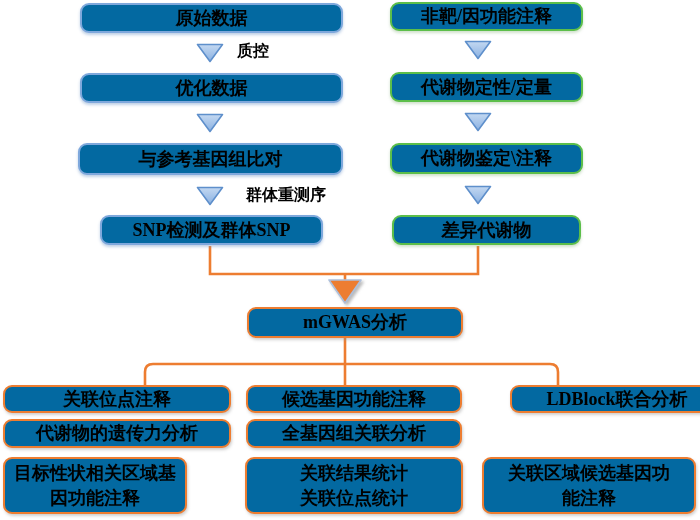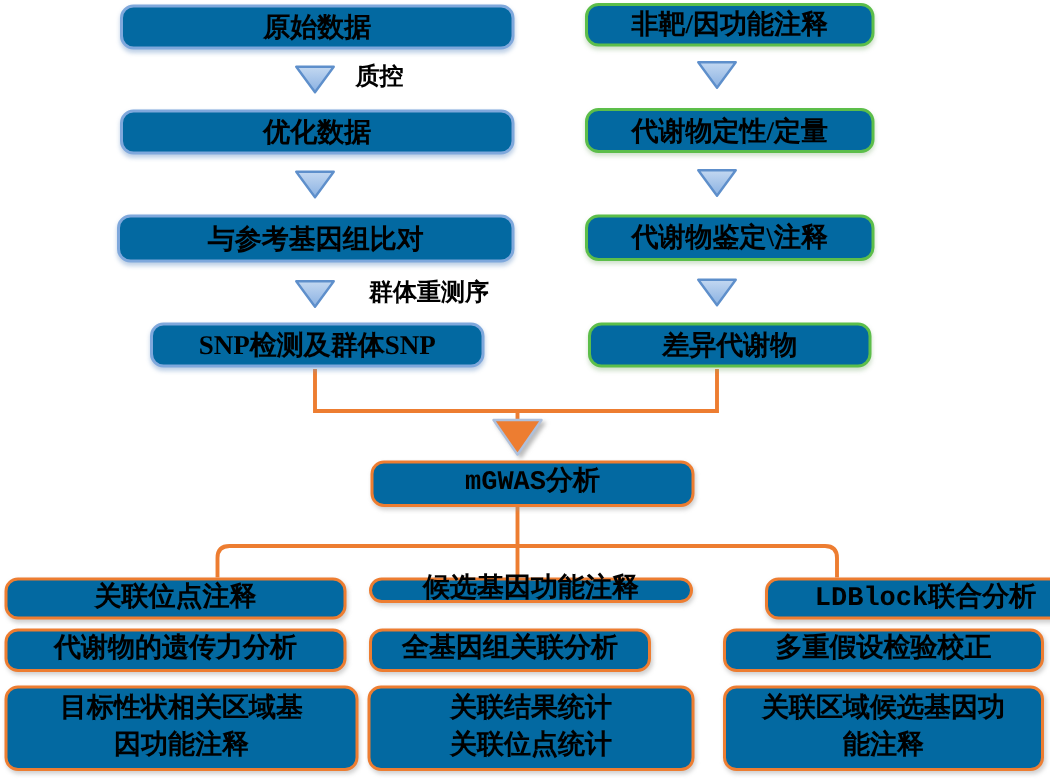--- a/index.html
+++ b/index.html
@@ -25,7 +25,6 @@
   .box.orange {
     border:2.5px solid var(--orange,#ED7D31);
     box-shadow:1px 2px 3px rgba(150,150,150,0.45);
-    font-family:Liberation Mono, monospace;
   }
   .flow-label {
     position:absolute; font-weight:bold; color:#000000; font-size:16px;

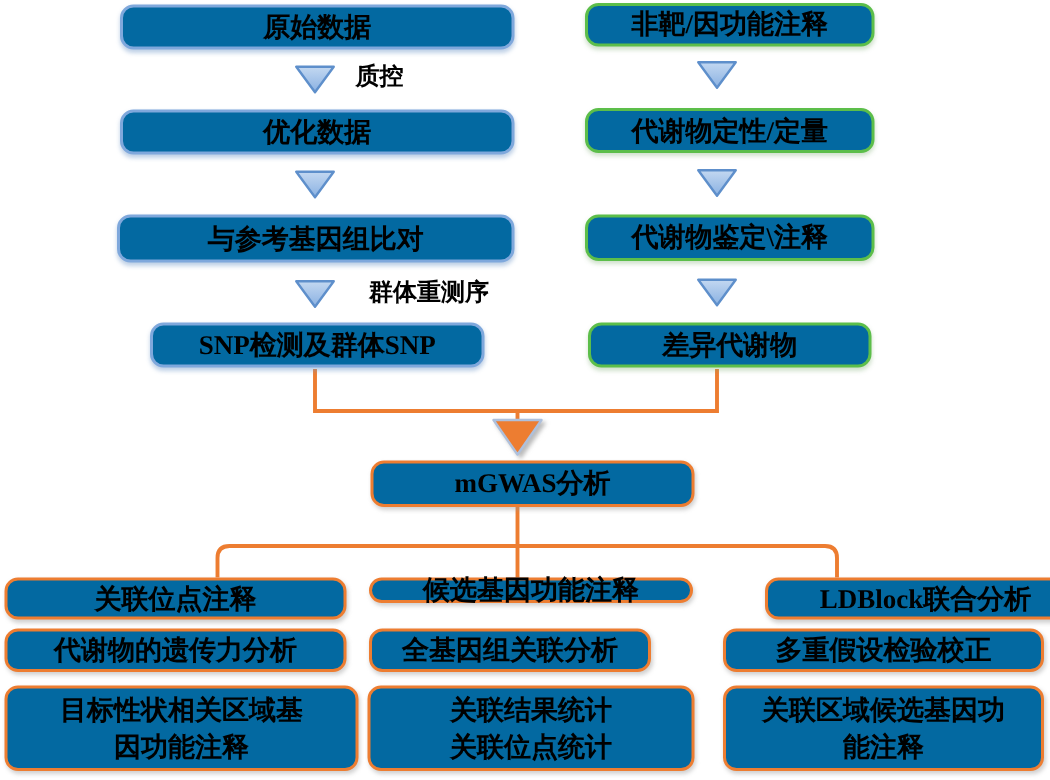--- a/index.html
+++ b/index.html
@@ -116,7 +116,7 @@
   <div class="box orange" style="left:3px;top:457px;width:236px;height:57px">目标性状相关区域基
 因功能注释</div>
 
-  <div class="box orange" style="left:246px;top:385px;width:216px;height:17px">候选基因功能注释</div>
+  <div class="box orange" style="left:246px;top:385px;width:216px;height:28px">候选基因功能注释</div>
   <div class="box orange" style="left:246px;top:419px;width:188px;height:29px">全基因组关联分析</div>
   <div class="box orange" style="left:245px;top:457px;width:218px;height:57px">关联结果统计
 关联位点统计</div>

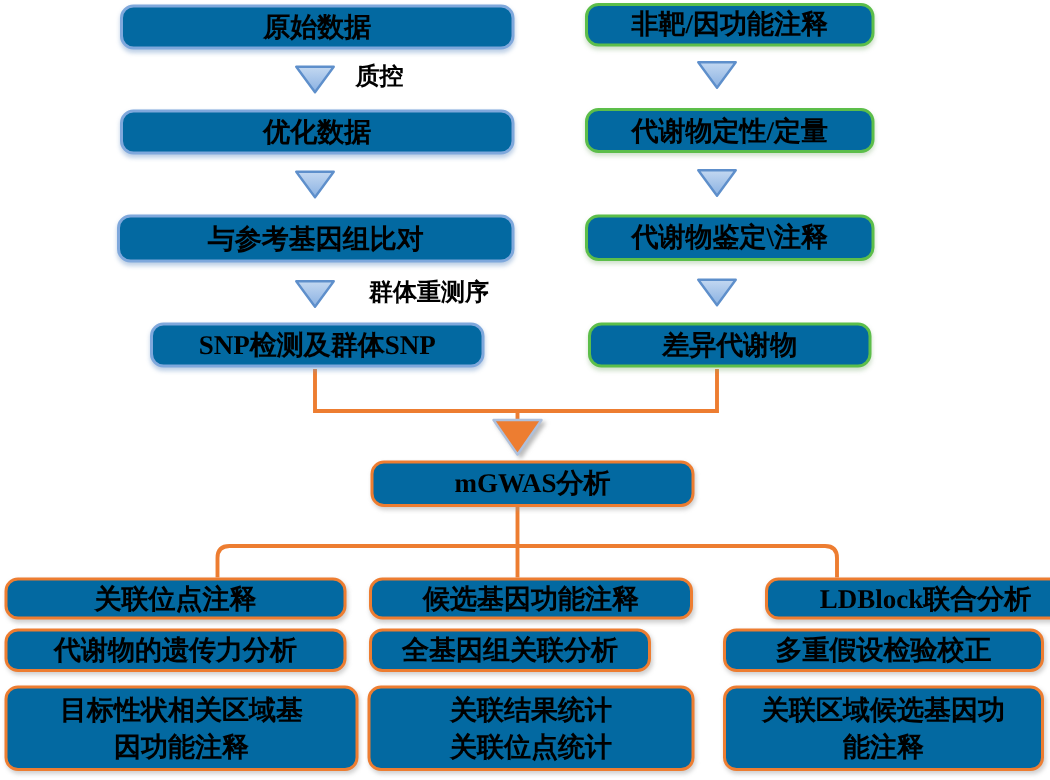--- a/index.html
+++ b/index.html
@@ -117,7 +117,7 @@
 因功能注释</div>
 
   <div class="box orange" style="left:246px;top:385px;width:216px;height:28px">候选基因功能注释</div>
-  <div class="box orange" style="left:246px;top:419px;width:188px;height:29px">全基因组关联分析</div>
+  <div class="box orange" style="left:246px;top:419px;width:216px;height:29px">全基因组关联分析</div>
   <div class="box orange" style="left:245px;top:457px;width:218px;height:57px">关联结果统计
 关联位点统计</div>
 

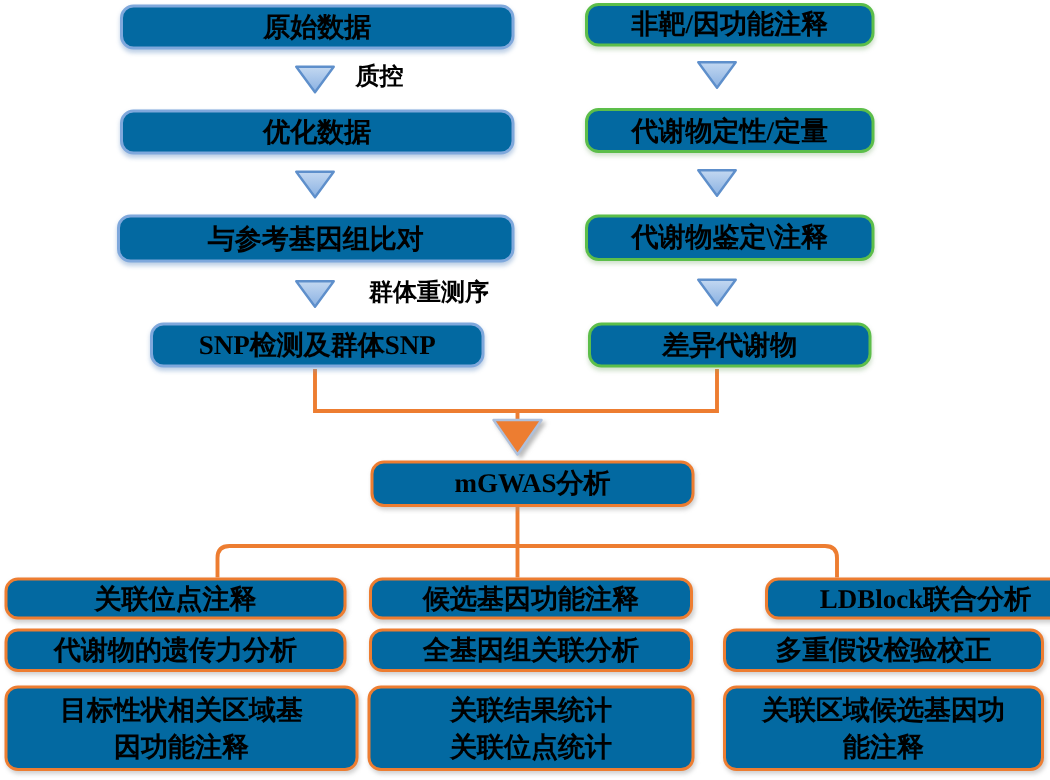--- a/index.html
+++ b/index.html
@@ -122,7 +122,6 @@
 关联位点统计</div>
 
   <div class="box orange" style="left:510px;top:385px;width:214px;height:28px">LDBlock联合分析</div>
-  <div class="box orange" style="left:482px;top:419px;width:214px;height:29px">多重假设检验校正</div>
   <div class="box orange" style="left:482px;top:457px;width:214px;height:57px">关联区域候选基因功
 能注释</div>
 

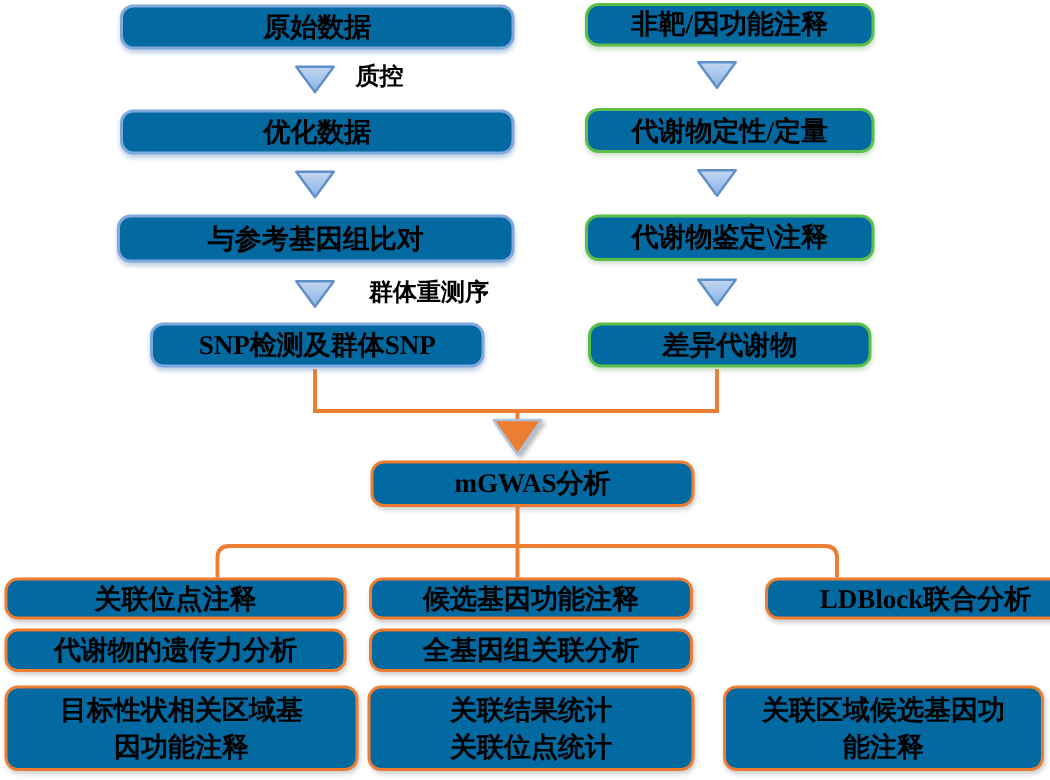--- a/index.html
+++ b/index.html
@@ -113,7 +113,7 @@
 
   <div class="box orange" style="left:3px;top:385px;width:228px;height:28px">关联位点注释</div>
   <div class="box orange" style="left:3px;top:419px;width:228px;height:29px">代谢物的遗传力分析</div>
-  <div class="box orange" style="left:3px;top:457px;width:236px;height:57px">目标性状相关区域基
+  <div class="box orange" style="left:3px;top:457px;width:184px;height:57px">目标性状相关区域基
 因功能注释</div>
 
   <div class="box orange" style="left:246px;top:385px;width:216px;height:28px">候选基因功能注释</div>

